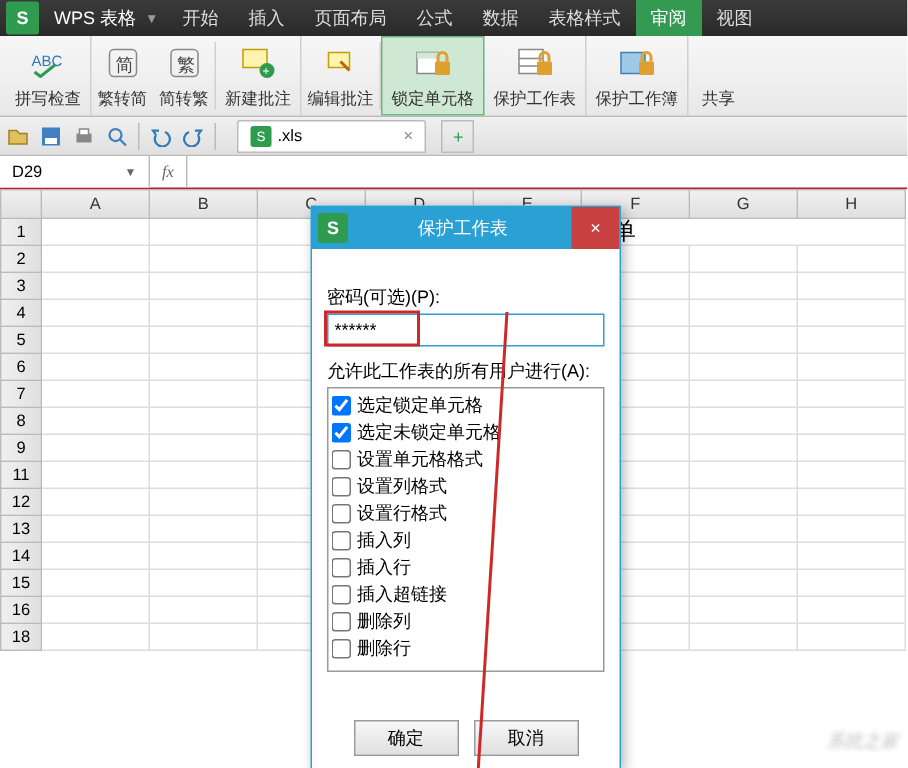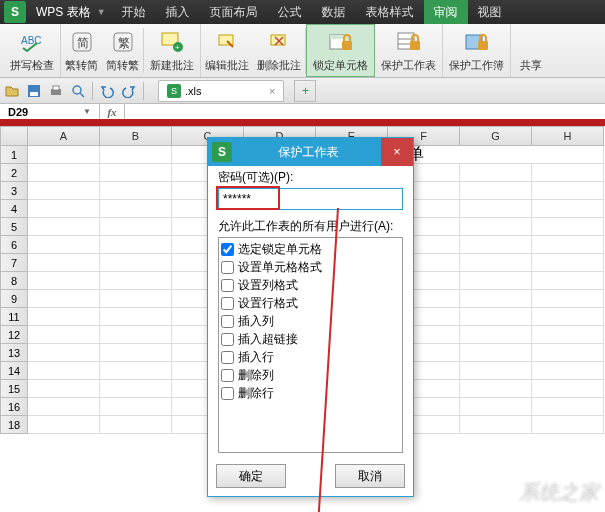--- a/index.html
+++ b/index.html
@@ -133,15 +133,6 @@
         </div>
       <div class="lbl">编辑批注</div>
     </div>
-    <div class="rgrp">
-      <div class="ic">
-          <svg width="20" height="18">
-            <rect x="2" y="2" width="14" height="10" fill="#fff3b0" stroke="#c0a000"></rect>
-            <path d="M6 4 l8 8 M14 4 l-8 8" stroke="#c04040" stroke-width="1.5"></path>
-          </svg>
-        </div>
-      <div class="lbl">删除批注</div>
-    </div>
   </div>
   <div class="rgrp active">
     <div class="ic">

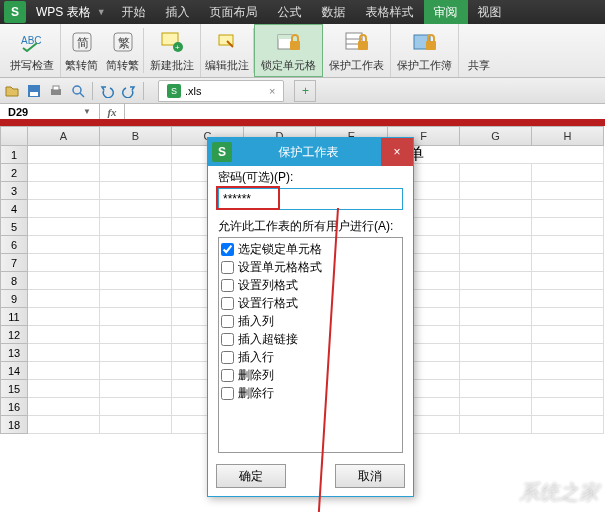--- a/index.html
+++ b/index.html
@@ -30,7 +30,7 @@
 .doctab .cx { color: #888; cursor: pointer; }
 .addtab { width: 22px; height: 22px; border: 1px solid #bbb; display: flex; align-items: center; justify-content: center; margin-left: 4px; color: #2e9b4f; cursor: pointer; }
 
-.fxbar { height: 22px; display: flex; border-bottom: 7px solid #b91c1c; font-size: 11px; font-weight: bold; }
+.fxbar { height: 22px; display: flex; border-bottom: 1px solid #b91c1c; font-size: 11px; }
 .namebox { width: 100px; height: 100%; border-right: 1px solid #bbb; display: flex; align-items: center; padding: 0 8px; background: #fff; }
 .namebox .dd2 { margin-left: auto; font-size: 8px; color: #666; }
 .fxicon { width: 24px; display: flex; align-items: center; justify-content: center; font-style: italic; font-family: serif; color: #666; }

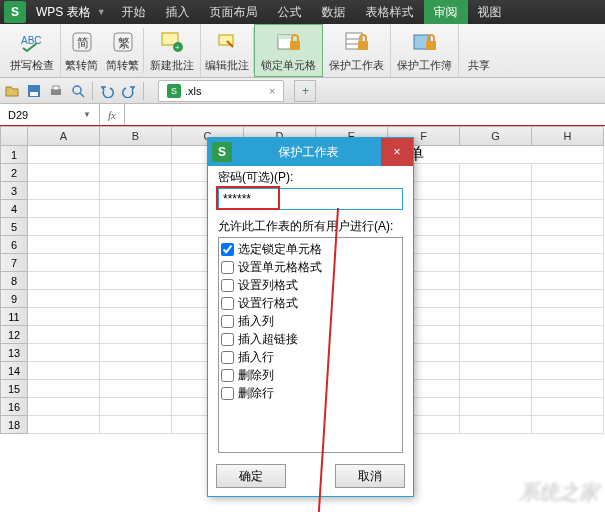--- a/index.html
+++ b/index.html
@@ -50,7 +50,7 @@
 .dlg-title .dlogo { width: 20px; height: 20px; background: #2e9b4f; color: #fff; display: flex; align-items: center; justify-content: center; margin: 0 4px; border-radius: 2px; font-weight: bold; }
 .dlg-title .dt { flex: 1; text-align: center; }
 .dlg-title .dx { width: 32px; height: 28px; background: #c84040; display: flex; align-items: center; justify-content: center; cursor: pointer; }
-.dlg-body { padding: 3px 10px; font-size: 12px; }
+.dlg-body { padding: 24px 10px; font-size: 12px; }
 .dlg-body label { display: block; margin-bottom: 2px; }
 .pw { width: 100%; height: 22px; border: 1px solid #2aa0d4; padding: 0 4px; font-size: 12px; }
 .pw-hl { position: absolute; border: 2px solid #d02828; pointer-events: none; }

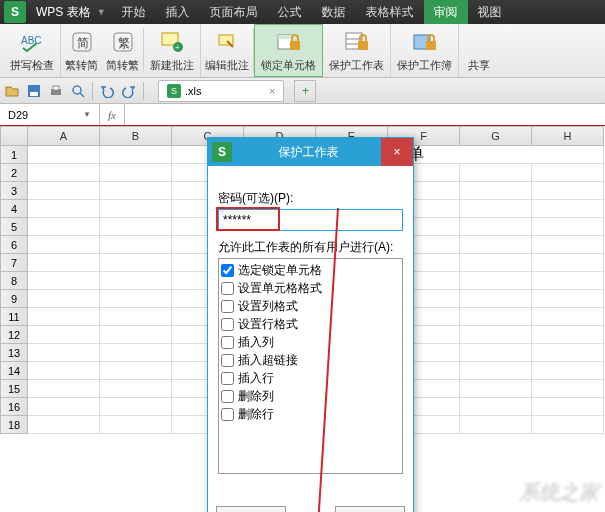--- a/index.html
+++ b/index.html
@@ -54,7 +54,7 @@
 .dlg-body label { display: block; margin-bottom: 2px; }
 .pw { width: 100%; height: 22px; border: 1px solid #2aa0d4; padding: 0 4px; font-size: 12px; }
 .pw-hl { position: absolute; border: 2px solid #d02828; pointer-events: none; }
-.perms { border: 1px solid #999; height: 216px; overflow-y: auto; padding: 2px; margin-top: 2px; }
+.perms { border: 1px solid #999; height: 190px; overflow-y: auto; padding: 2px; margin-top: 2px; }
 .perm { display: flex; align-items: center; gap: 4px; height: 18px; font-size: 12px; }
 .perm input { margin: 0; }
 .dlg-btns { display: flex; justify-content: space-between; gap: 10px; padding: 8px; }

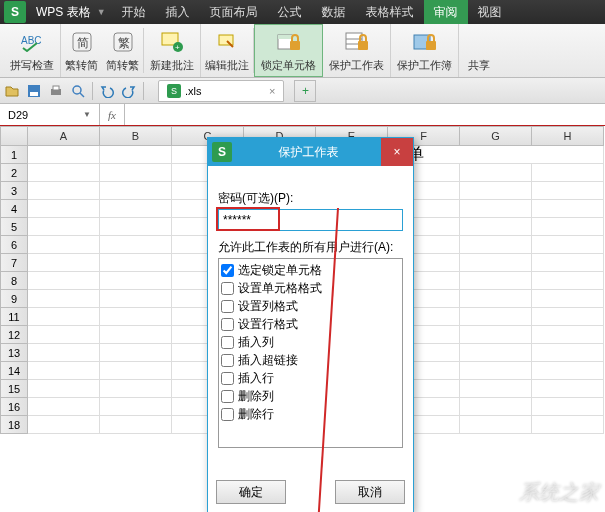--- a/index.html
+++ b/index.html
@@ -436,6 +436,10 @@
           <span>选定锁定单元格</span>
         </div>
         <div class="perm">
+          <input type="checkbox" checked="" style="">
+          <span>选定未锁定单元格</span>
+        </div>
+        <div class="perm">
           <input type="checkbox" style="">
           <span>设置单元格格式</span>
         </div>

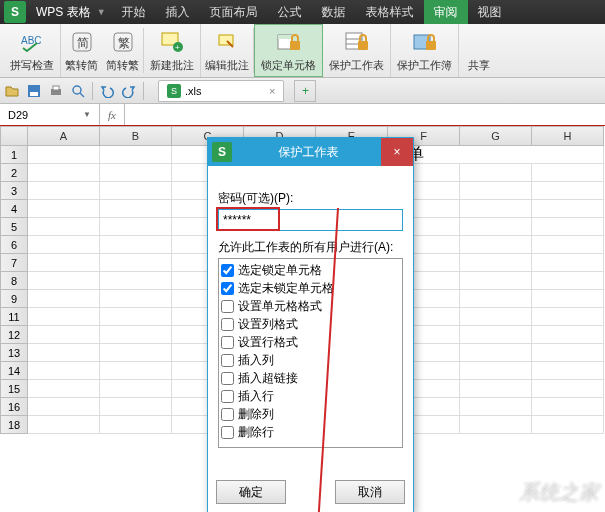--- a/index.html
+++ b/index.html
@@ -457,11 +457,11 @@
         </div>
         <div class="perm">
           <input type="checkbox" style="">
+          <span>插入行</span>
+        </div>
+        <div class="perm">
+          <input type="checkbox" style="">
           <span>插入超链接</span>
-        </div>
-        <div class="perm">
-          <input type="checkbox" style="">
-          <span>插入行</span>
         </div>
         <div class="perm">
           <input type="checkbox" style="">

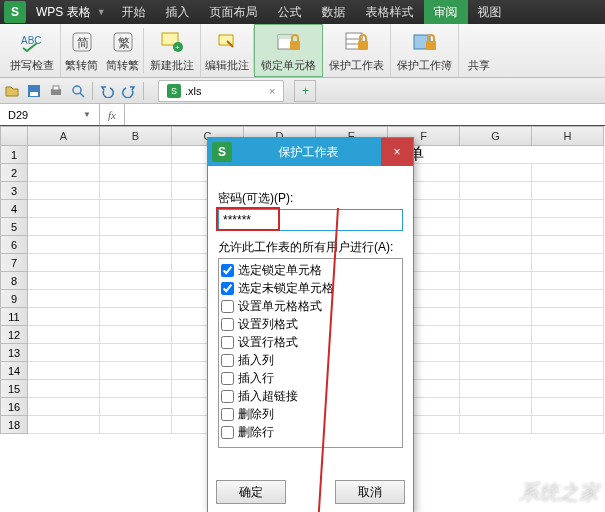--- a/index.html
+++ b/index.html
@@ -57,7 +57,7 @@
 .perms { border: 1px solid #999; height: 190px; overflow-y: auto; padding: 2px; margin-top: 2px; }
 .perm { display: flex; align-items: center; gap: 4px; height: 18px; font-size: 12px; }
 .perm input { margin: 0; }
-.dlg-btns { display: flex; justify-content: space-between; gap: 10px; padding: 8px; }
+.dlg-btns { display: flex; justify-content: center; gap: 10px; padding: 8px; }
 .dlg-btns button { width: 70px; height: 24px; background: linear-gradient(#f7f7f7,#e0e0e0); border: 1px solid #999; cursor: pointer; font-size: 12px; }
 .arrow { position: absolute; pointer-events: none; }
 

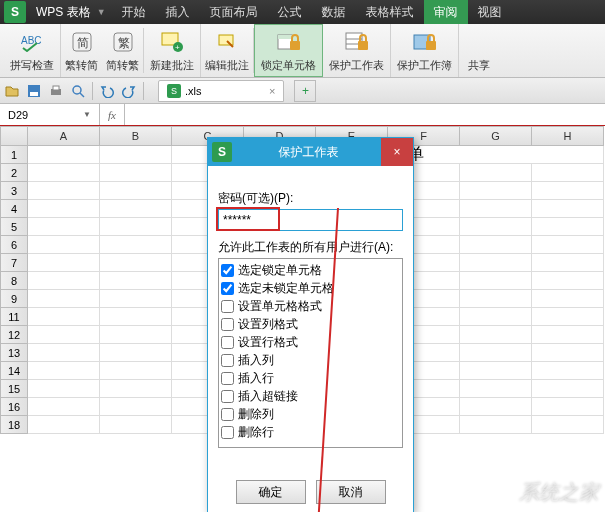--- a/index.html
+++ b/index.html
@@ -61,7 +61,7 @@
 .dlg-btns button { width: 70px; height: 24px; background: linear-gradient(#f7f7f7,#e0e0e0); border: 1px solid #999; cursor: pointer; font-size: 12px; }
 .arrow { position: absolute; pointer-events: none; }
 
-.wm { position: absolute; right: 6px; bottom: 6px; color: rgba(255,255,255,.35); font-size: 20px; display: flex; align-items: center; gap: 4px; text-shadow: 0 0 3px rgba(0,0,0,.3); font-style: italic; }
+.wm { position: absolute; right: 6px; bottom: 6px; color: rgba(255,255,255,.35); font-size: 12px; display: flex; align-items: center; gap: 4px; text-shadow: 0 0 3px rgba(0,0,0,.3); font-style: italic; }
 .wm .wi { width: 24px; height: 24px; border: 2px solid rgba(255,255,255,.35); border-radius: 3px; }
 </style>
 </head>

